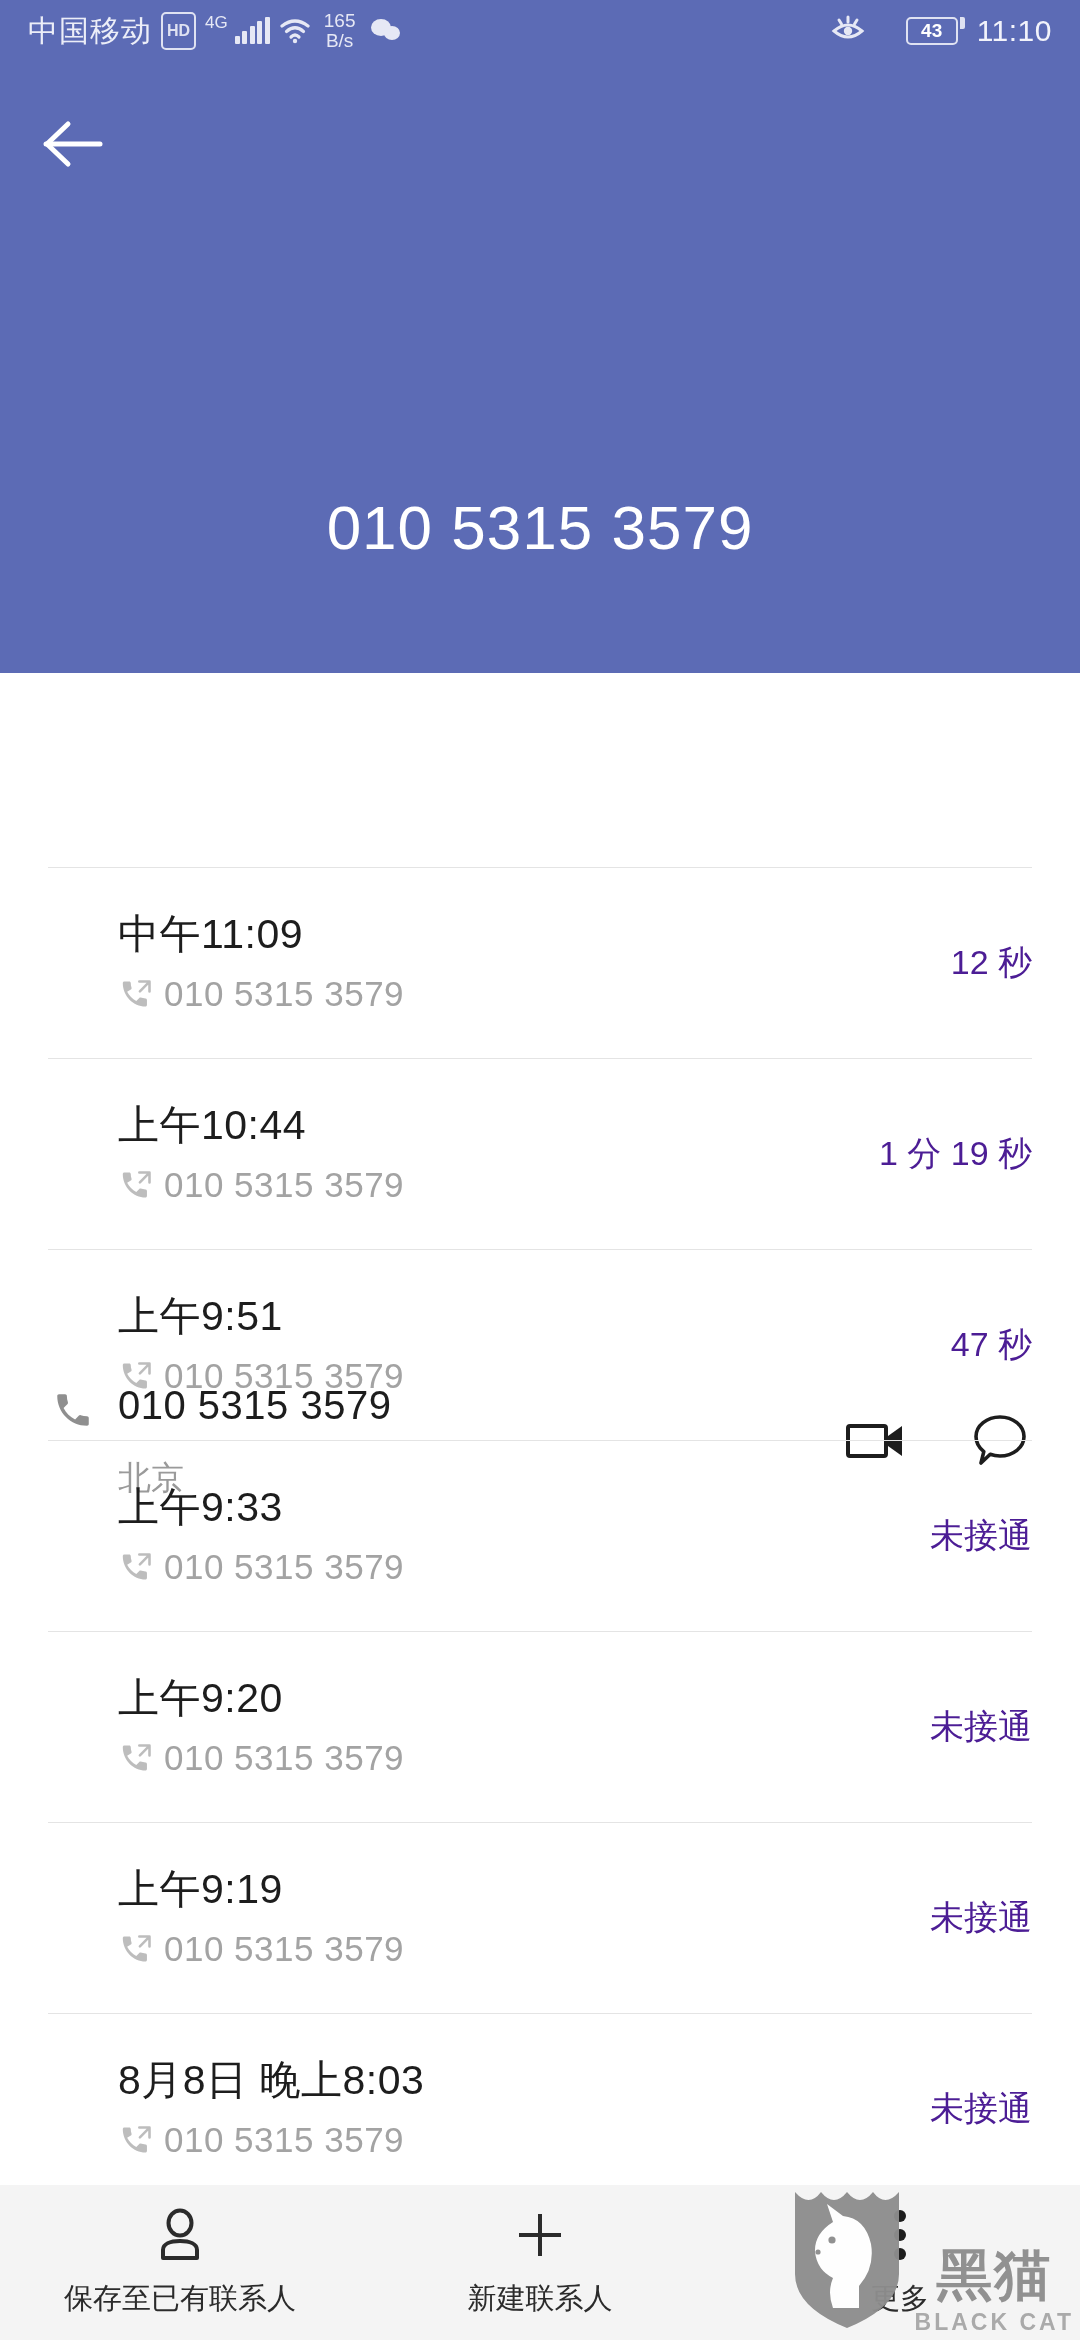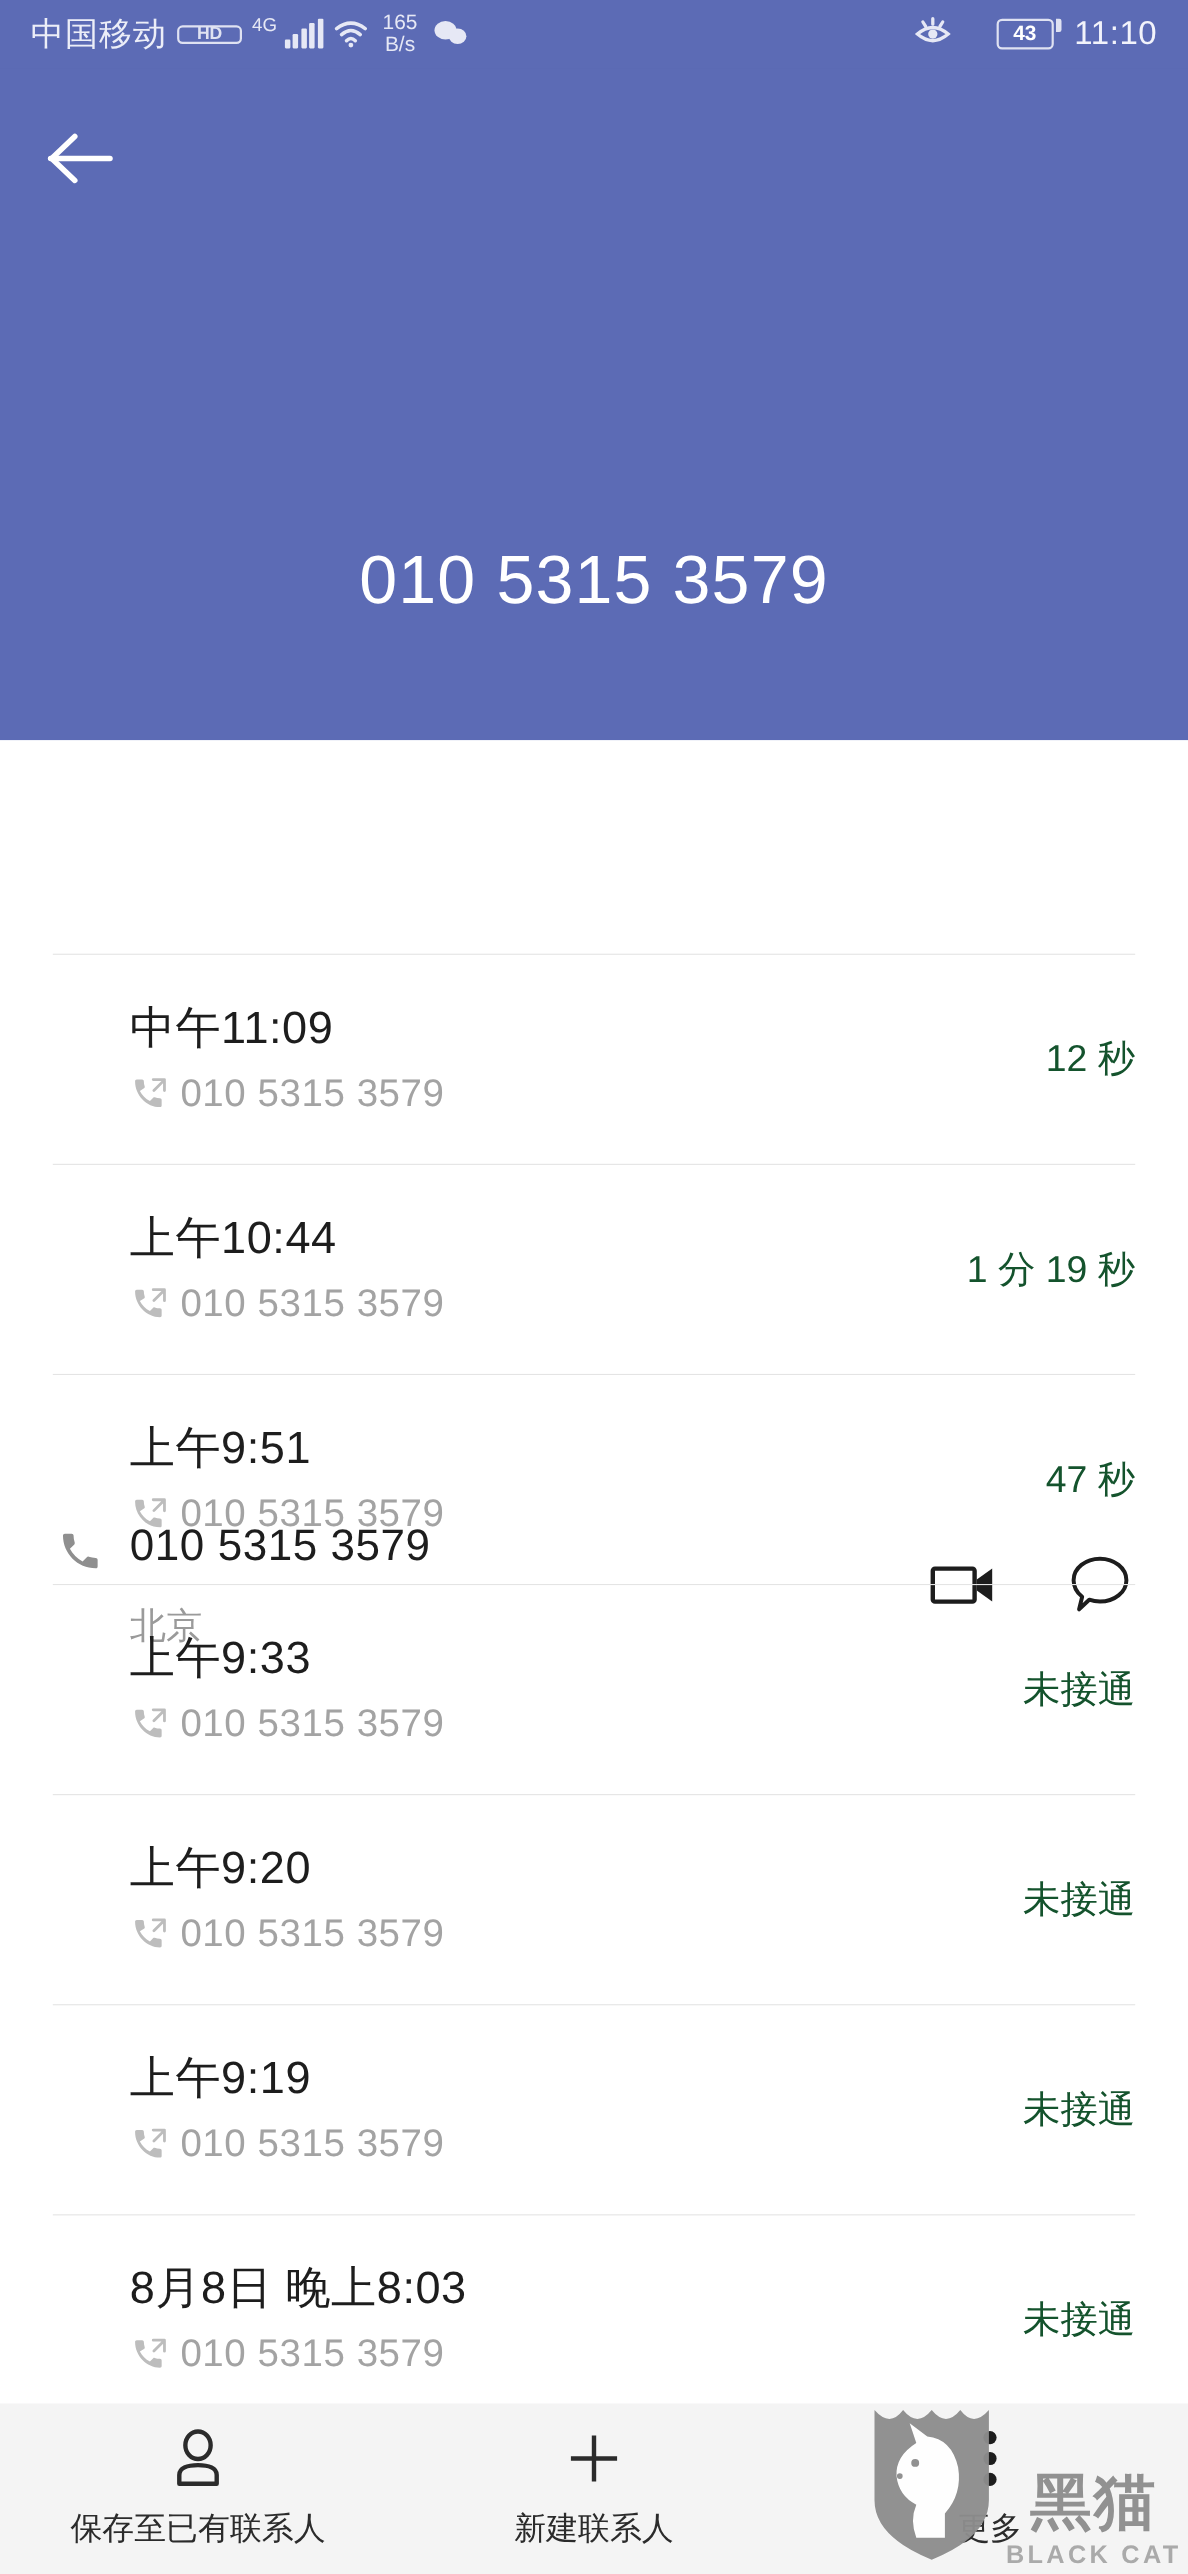--- a/index.html
+++ b/index.html
@@ -22,8 +22,8 @@
   .sb-hd{
     display:inline-flex; align-items:center; justify-content:center;
     border:2px solid #dfe2f2; border-radius:5px;
-    font-size:16px; font-weight:bold; padding:1px 16px; line-height:1;
-    color:#dfe2f2; height:17px; min-width:34px;
+    font-size:16px; font-weight:bold; padding:1px 4px; line-height:1;
+    color:#dfe2f2; height:38px; min-width:34px;
   }
   .sb-4g{ font-size:17px; position:relative; top:-8px; margin-right:-2px;}
   .bars{ display:flex; align-items:flex-end; gap:2.5px; height:26px; }

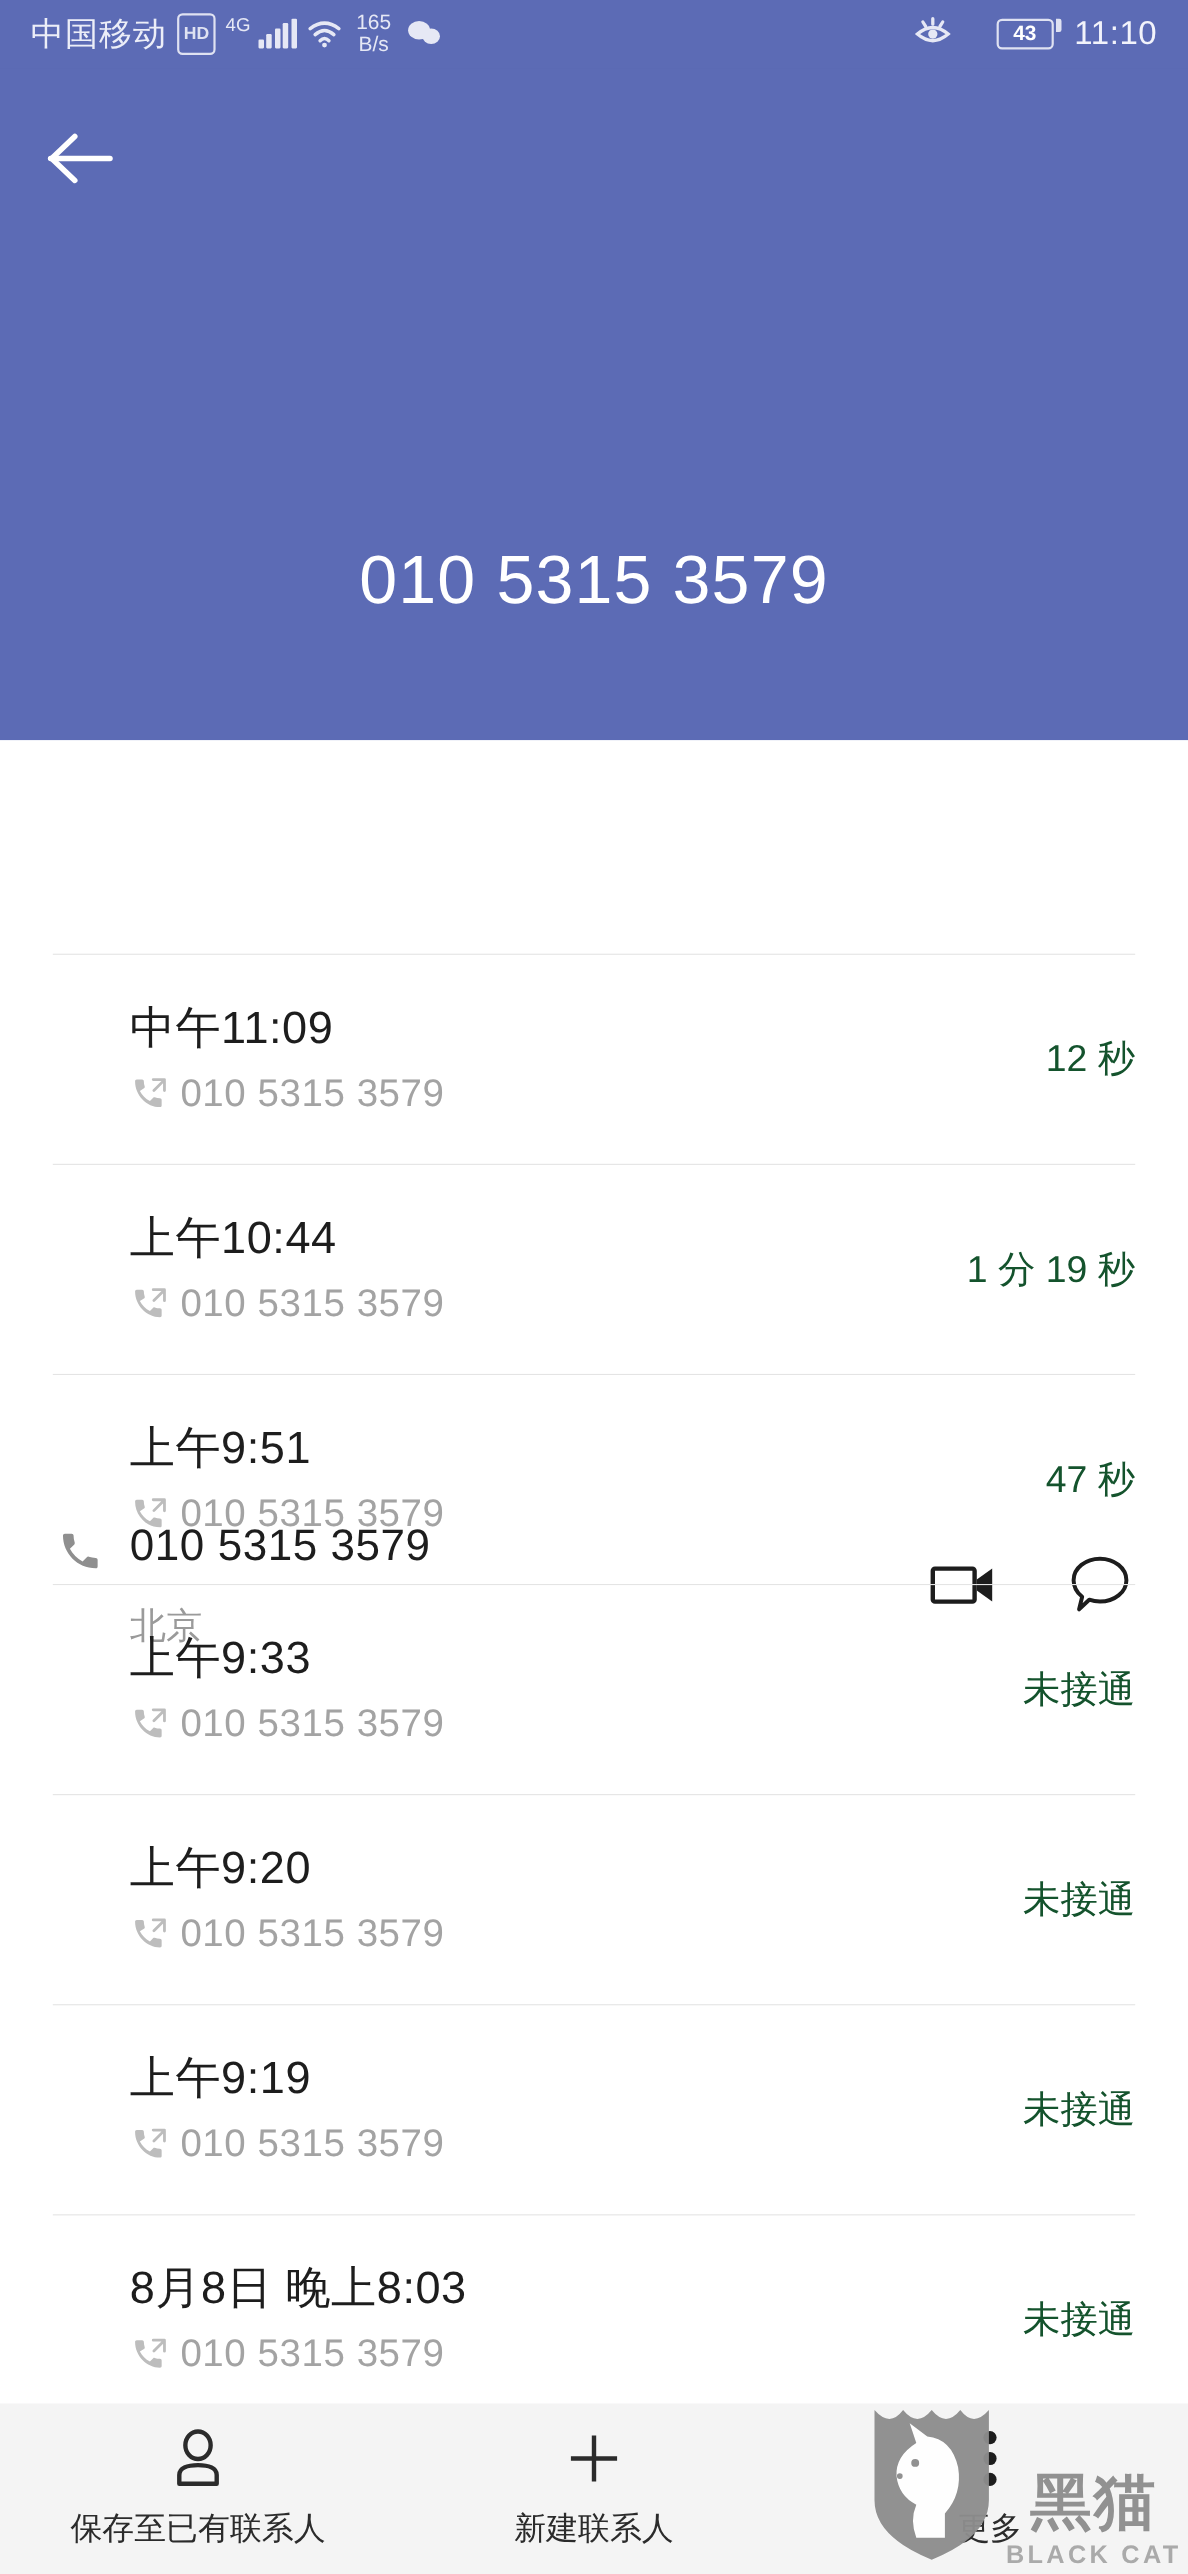--- a/index.html
+++ b/index.html
@@ -104,7 +104,7 @@
   .log-time{ font-size:41px; color:#1d1d1d; line-height:1.12; letter-spacing:.5px;}
   .log-sub{ display:flex; align-items:center; gap:10px; margin-top:16px;}
   .log-num{ font-size:35px; color:#a3a3a3; letter-spacing:.5px;}
-  .log-dur{ font-size:34px; color:#14532d; white-space:nowrap; }
+  .log-dur{ font-size:34px; color:#4c1d95; white-space:nowrap; }
 
   
   .bottombar{

